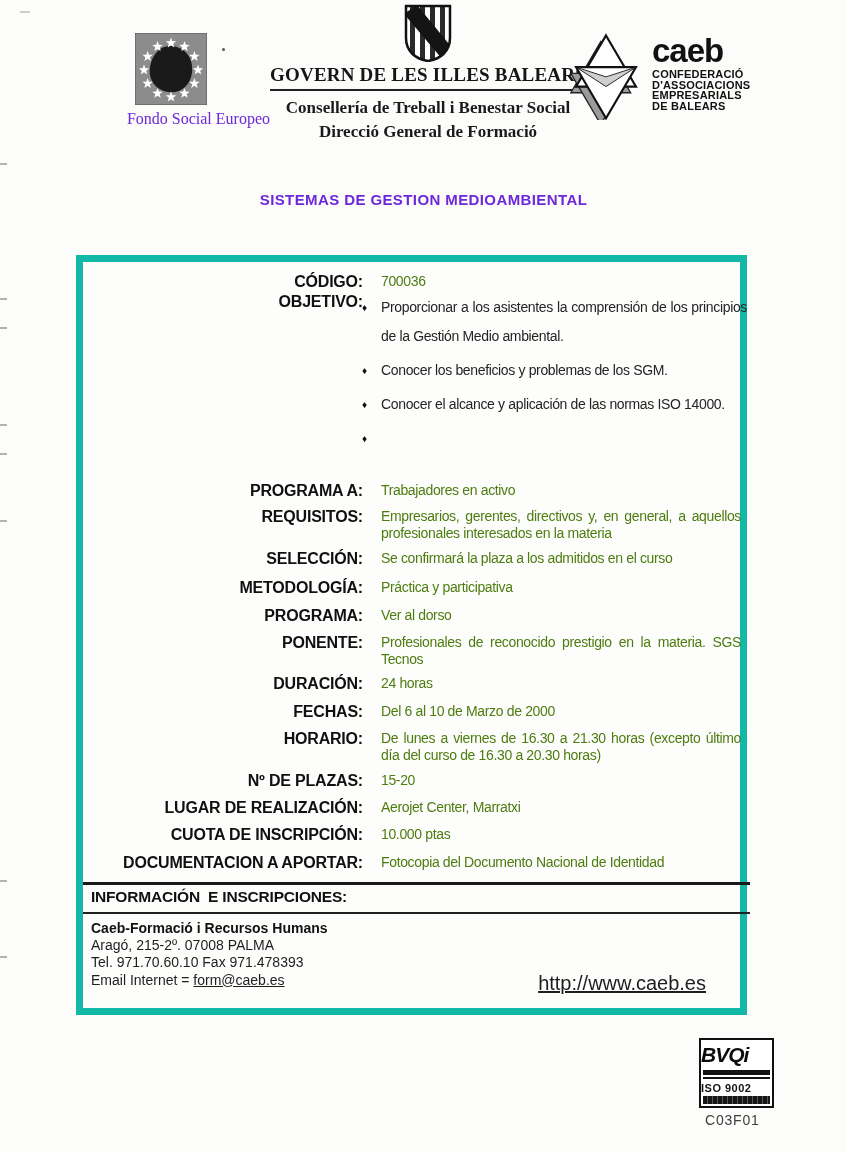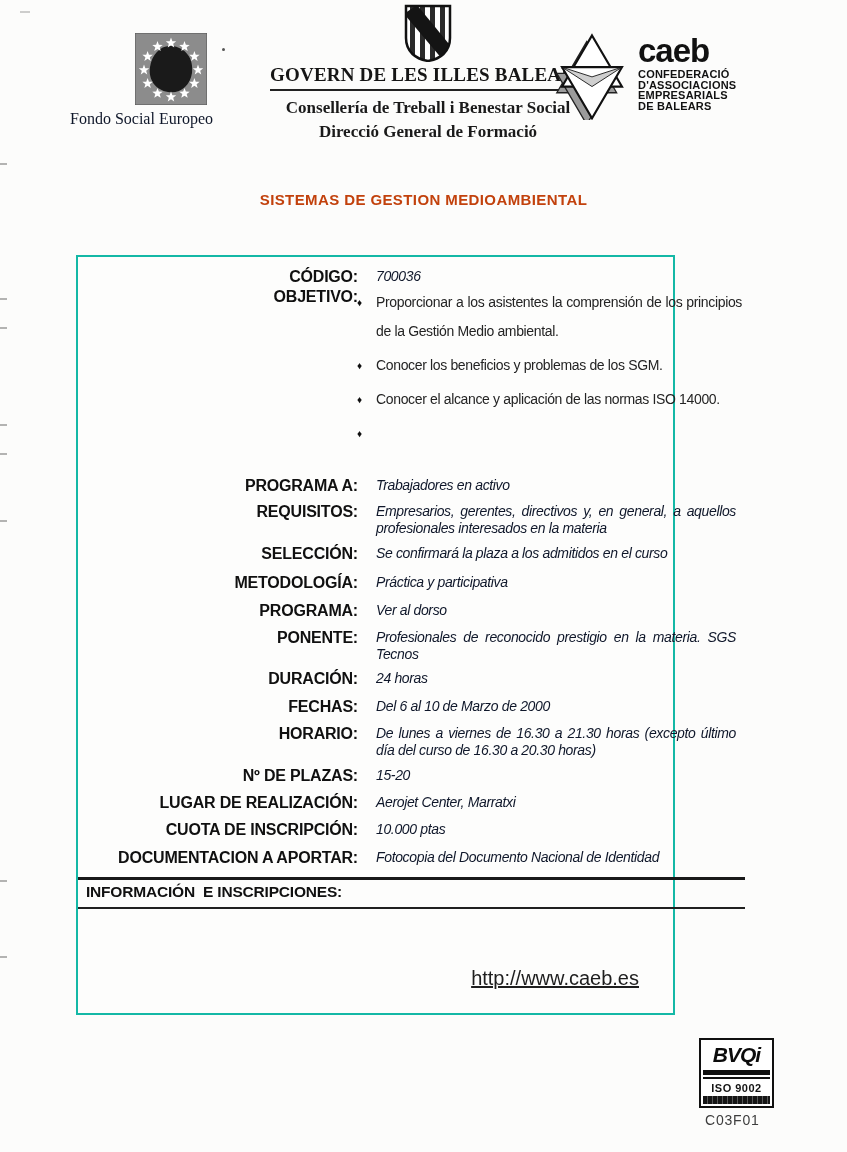--- a/index.html
+++ b/index.html
@@ -23,7 +23,7 @@
   }
   .gov-sub{font-family:"Liberation Serif", serif; font-weight:bold; font-size:17px; color:#1a1a1a; margin-top:4px; white-space:nowrap;}
   .gov-sub.first{margin-top:7px;}
-  .caeb{position:absolute; left:552px; top:30px; width:230px; height:95px;}
+  .caeb{position:absolute; left:566px; top:30px; width:230px; height:95px;}
   .caeb-star{position:absolute; left:0; top:2px; width:80px; height:88px;}
   .caeb-text{position:absolute; left:86px; top:8px; width:120px;}
   .caeb-name{font-weight:bold; font-size:33px; line-height:26px; letter-spacing:-1px; color:#111;}

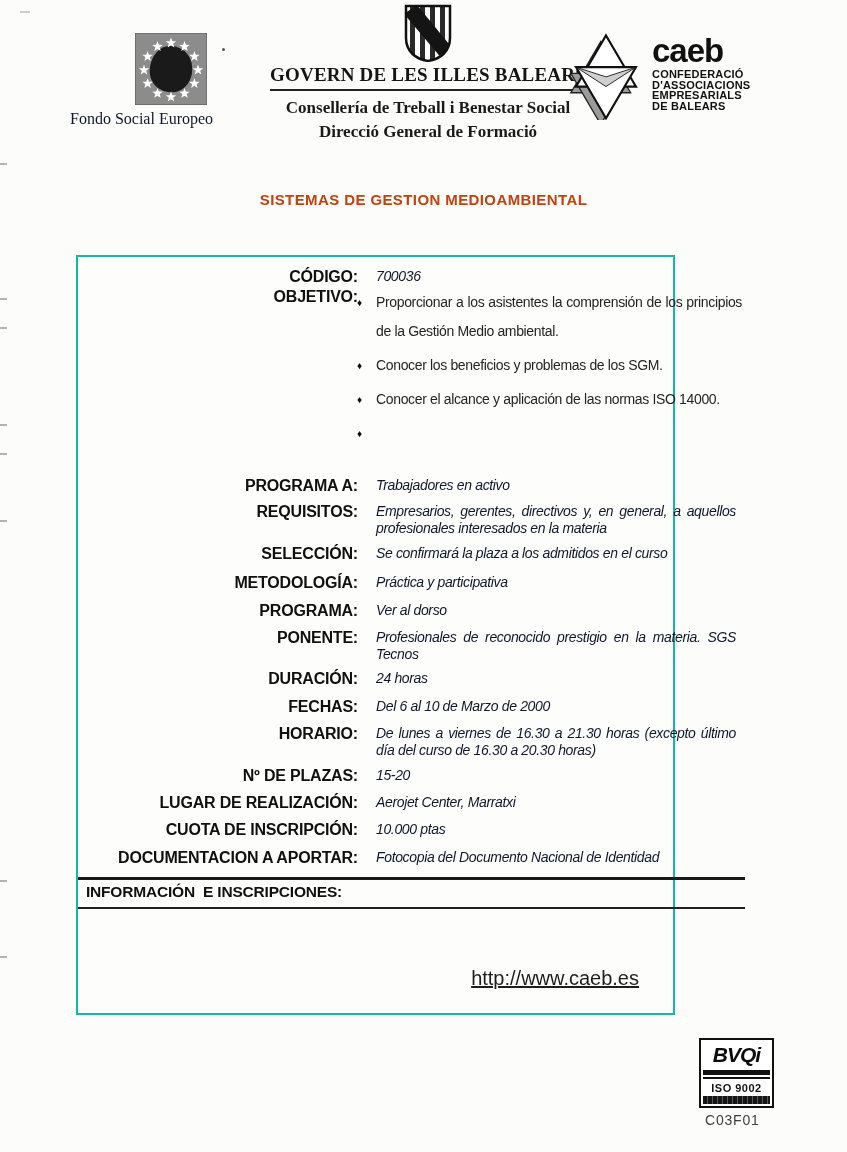--- a/index.html
+++ b/index.html
@@ -11,8 +11,8 @@
   
   .eu-flag{position:absolute; left:135px; top:33px; width:72px; height:72px;}
   .eu-caption{
-    position:absolute; left:70px; top:110px; width:200px; text-align:left;
-    font-family:"Liberation Serif", serif; font-size:16px; color:#0f172a;
+    position:absolute; left:70px; top:110px; width:200px; text-align:right;
+    font-family:"Liberation Serif", serif; font-size:16px; color:#6d28d9;
   }
   .header-center{position:absolute; left:248px; top:0; width:360px; text-align:center;}
   .coat{display:block; margin:4px auto 2px auto; width:52px; height:58px;}

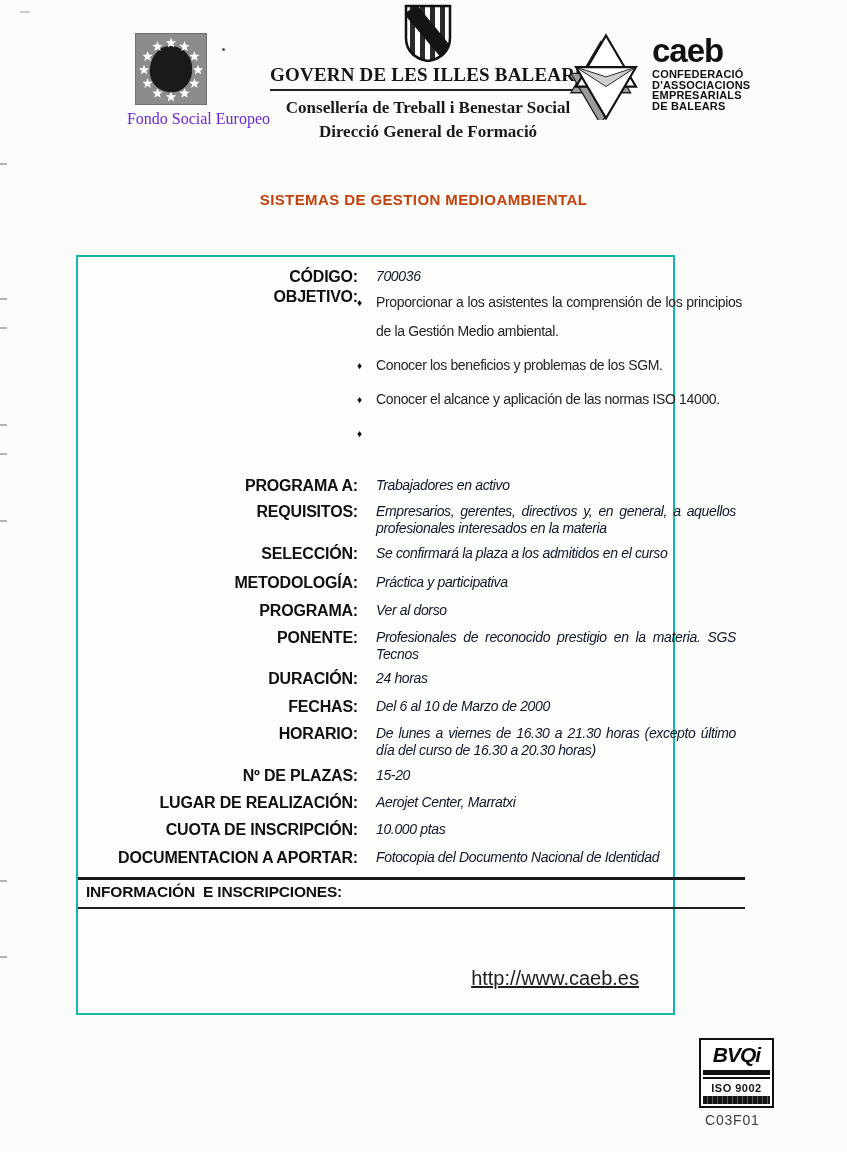--- a/index.html
+++ b/index.html
@@ -31,7 +31,7 @@
   .caeb-sub.first{margin-top:5px;}
   
   .doc-title{position:absolute; left:0; top:191px; width:100%; text-align:center;}
-  .doc-title .l1{font-weight:bold; font-size:15px; letter-spacing:.4px; color:#c2410c;}
+  .doc-title .l1{font-weight:bold; font-size:15px; letter-spacing:.4px; color:#6d28d9;}
   .doc-title .l2{font-weight:bold; font-size:15px; margin-top:4px; color:#161616;}
   
   .main-box{

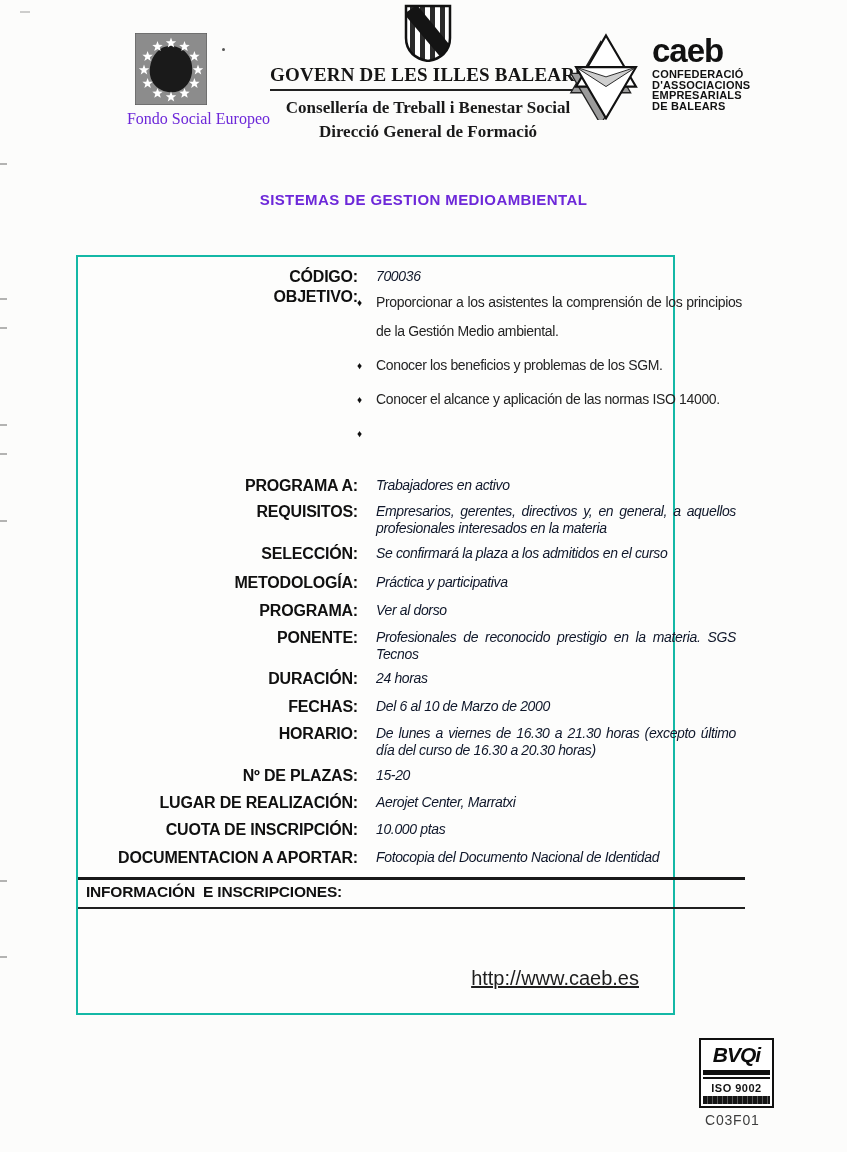--- a/index.html
+++ b/index.html
@@ -35,8 +35,8 @@
   .doc-title .l2{font-weight:bold; font-size:15px; margin-top:4px; color:#161616;}
   
   .main-box{
-    position:absolute; left:76px; top:255px; width:599px; height:760px;
-    border:2px solid #14b8a6; box-sizing:border-box; background:#fdfdfc;
+    position:absolute; left:76px; top:255px; width:671px; height:760px;
+    border:7px solid #14b8a6; box-sizing:border-box; background:#fdfdfc;
   }
   .frow{position:absolute; left:0; width:667px;}
   .flabel{

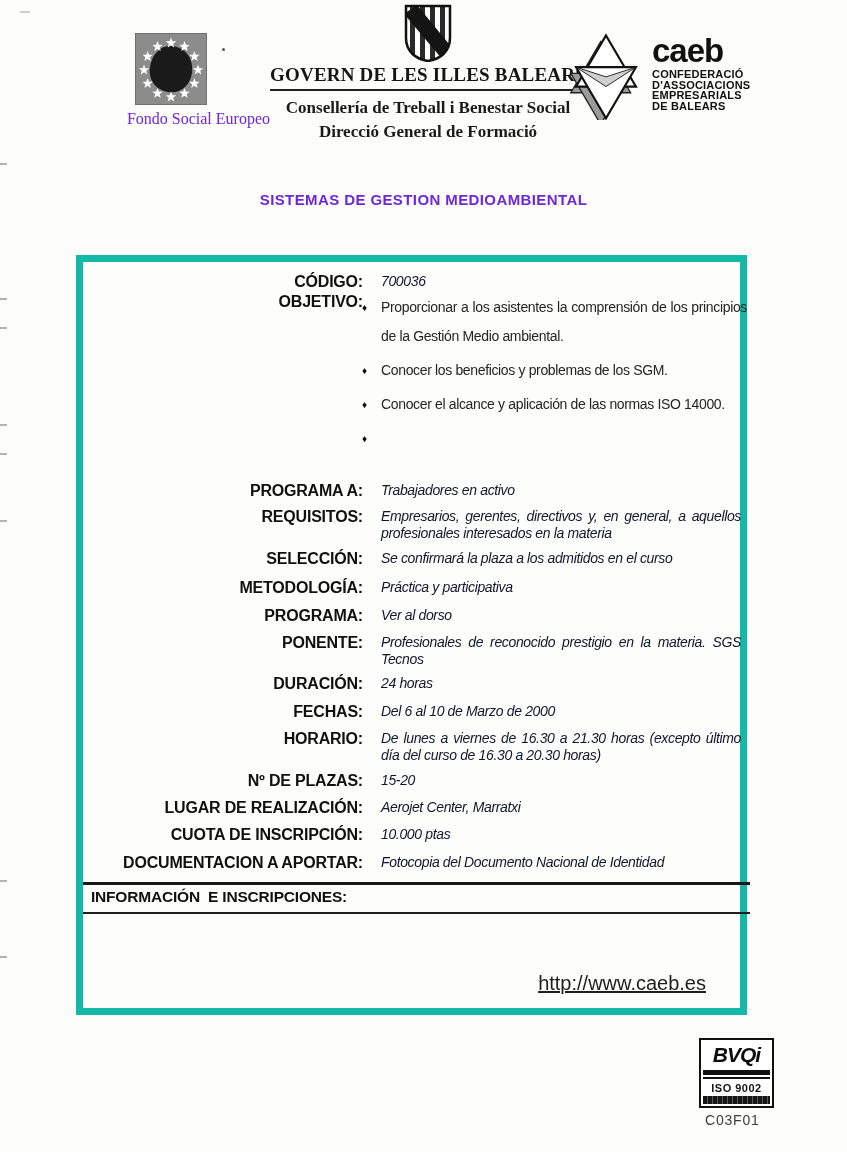--- a/index.html
+++ b/index.html
@@ -45,7 +45,7 @@
   }
   .fvalue{
     position:absolute; left:298px; width:360px;
-    font-size:14px; letter-spacing:-.35px; line-height:17px; color:#0f172a;font-style:italic;
+    font-size:14px; letter-spacing:-.35px; line-height:17px; color:#4d7c0f;
   }
   .fvalue.just{text-align:justify;}
   .bullets{position:absolute; left:279px; width:385px; top:0;}

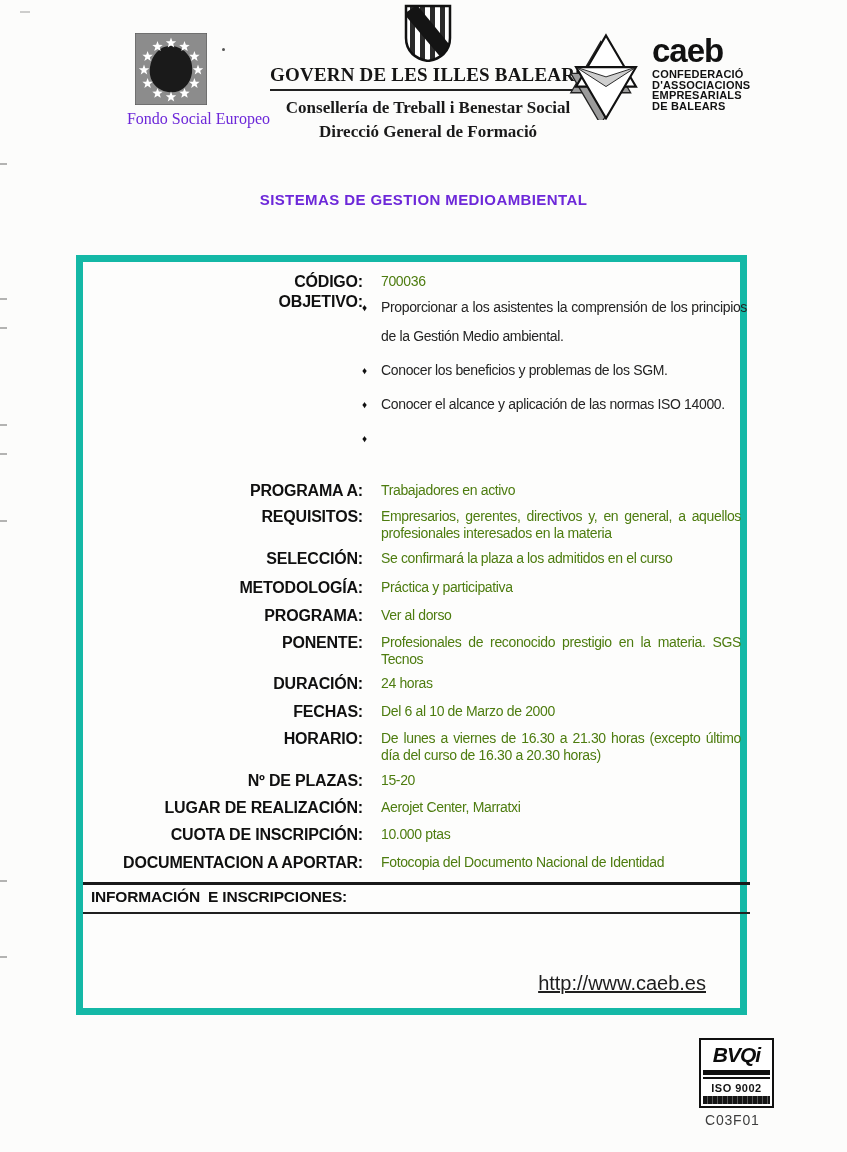--- a/index.html
+++ b/index.html
@@ -251,6 +251,12 @@
     <div class="info-heading">INFORMACIÓN  E INSCRIPCIONES:</div>
     <div class="div-thin"></div>
 
+    <div class="contact">
+      <div class="org">Caeb-Formació i Recursos Humans</div>
+      <div>Aragó, 215-2º. 07008 PALMA</div>
+      <div>Tel. 971.70.60.10 Fax 971.478393</div>
+      <div><span>Email Internet = </span><span class="email-link">form@caeb.es</span></div>
+    </div>
     <div class="website">http://www.caeb.es</div>
   </div>
 

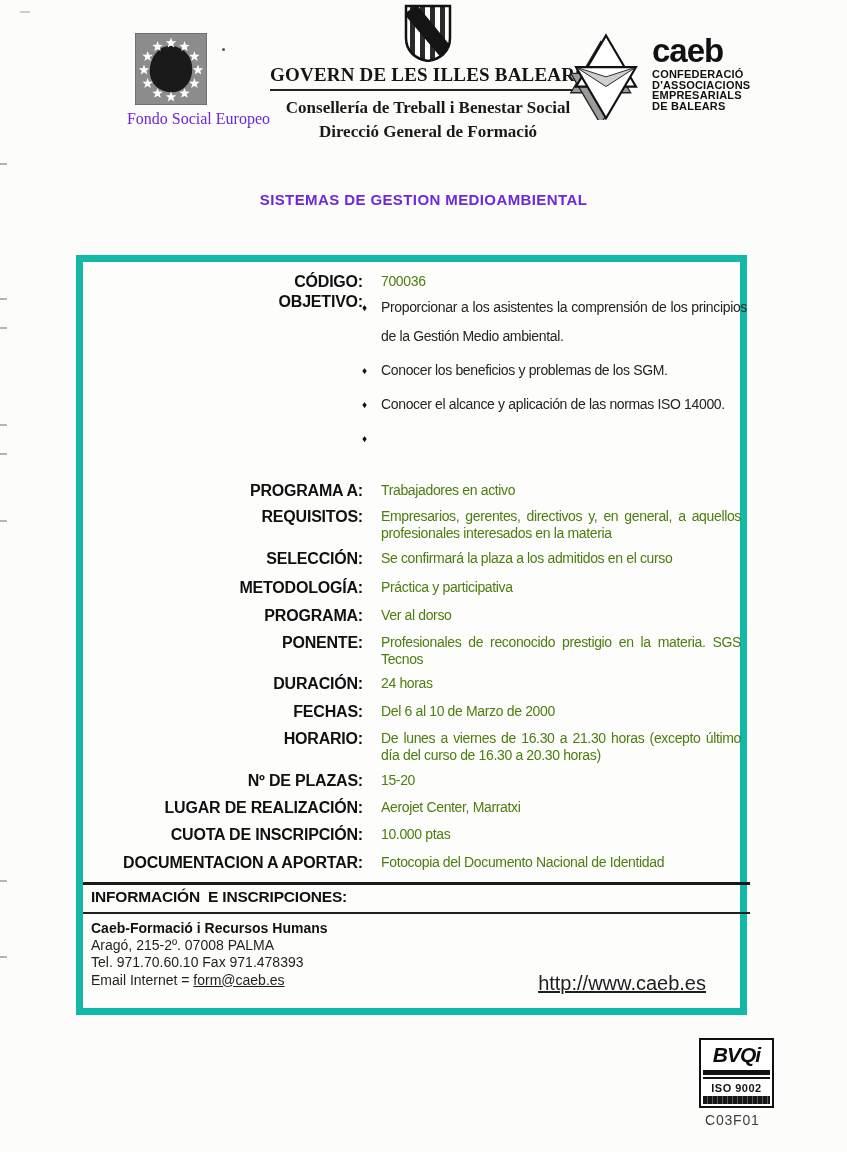--- a/index.html
+++ b/index.html
@@ -66,7 +66,7 @@
   
   .bvqi{
     position:absolute; left:699px; top:1038px; width:75px; height:70px;
-    border:2.5px solid #101010; box-sizing:border-box; background:#fff; text-align:center;
+    border:2.5px solid #101010; box-sizing:border-box; background:#fff; text-align:left;
   }
   .bvqi-name{font-weight:bold; font-style:italic; font-size:21px; letter-spacing:-1px; color:#0c0c0c; line-height:30px;}
   .bvqi-band{height:0; border-top:5px solid #111; border-bottom:2px solid #111; margin:0 2px; padding-top:2px; background:#fff;}

